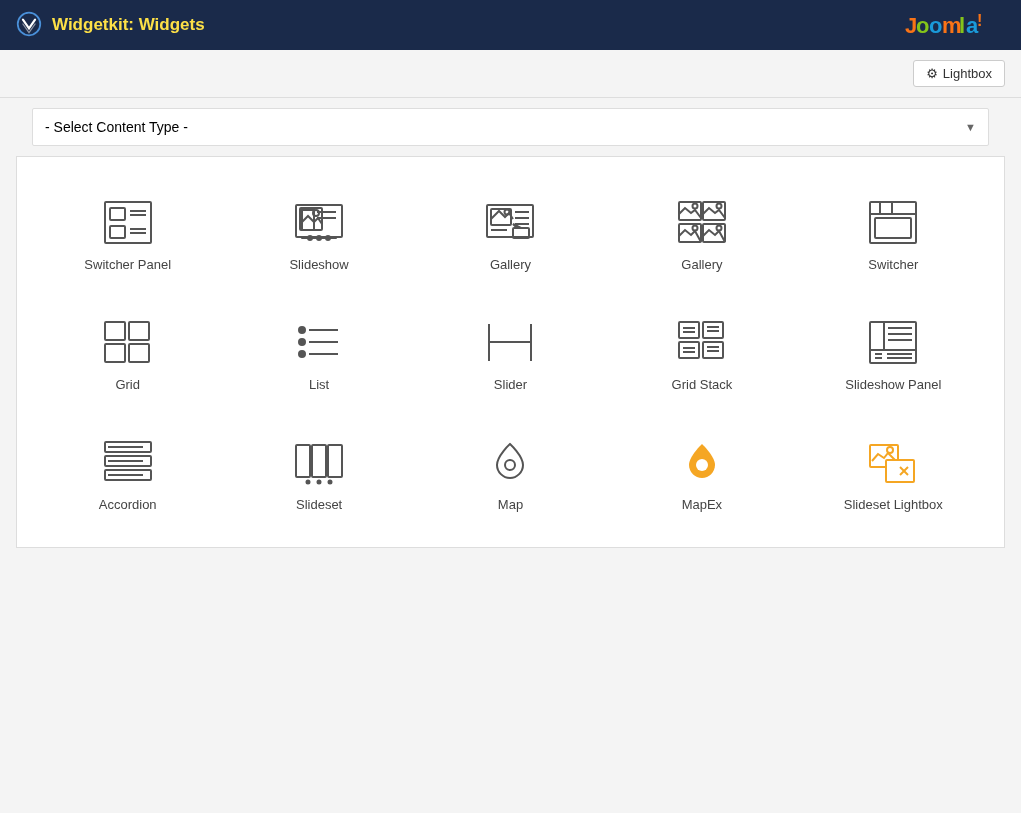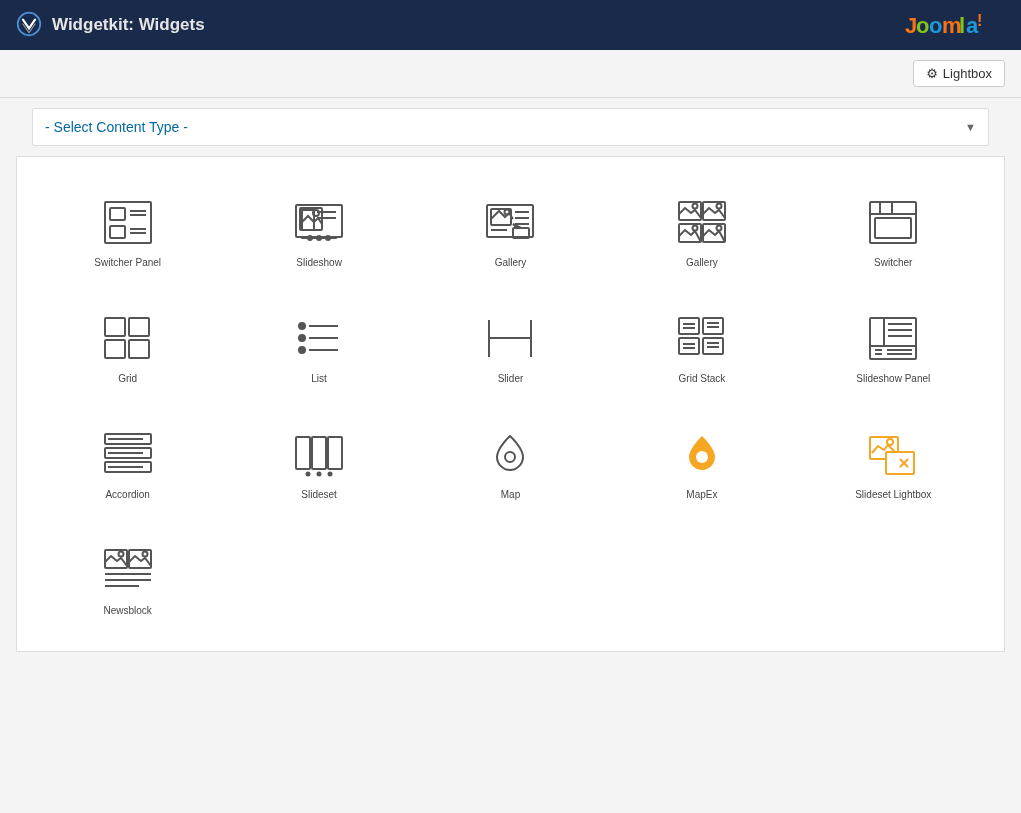--- a/index.html
+++ b/index.html
@@ -16,7 +16,7 @@
       height: 50px;
     }
     .header-left { display: flex; align-items: center; gap: 10px; }
-    .header-title { font-size: 17px; font-weight: bold; color: #e5e5e5; }
+    .header-title { font-size: 17px; font-weight: bold; color: #fde047; }
 
     
     .toolbar {

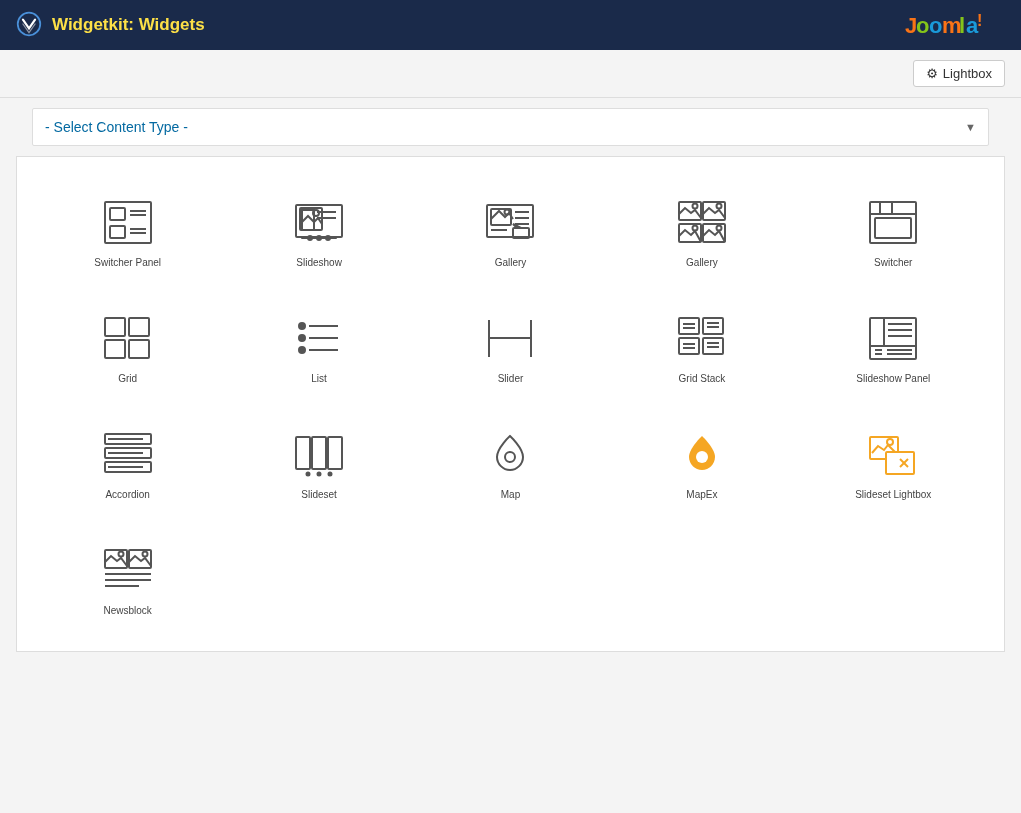--- a/index.html
+++ b/index.html
@@ -50,7 +50,7 @@
       border: none;
       padding: 10px 12px;
       font-size: 14px;
-      color: #0369a1;
+      color: #000000;
       background: transparent;
       cursor: pointer;
       appearance: none;

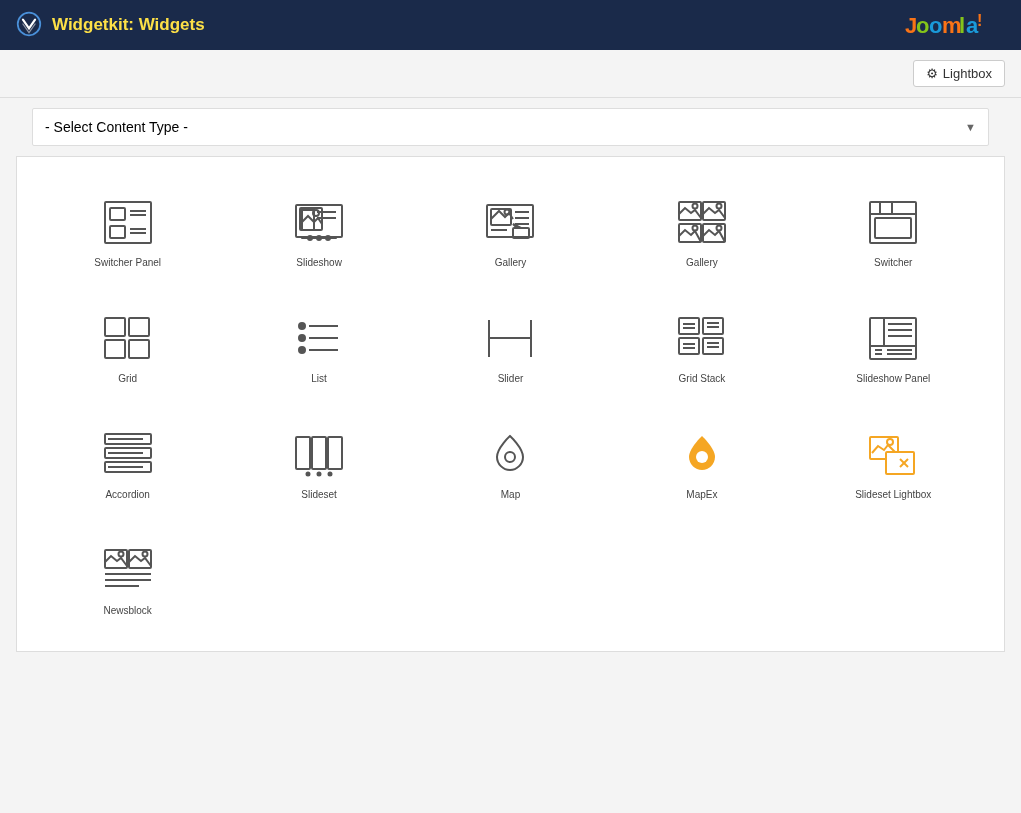--- a/index.html
+++ b/index.html
@@ -106,7 +106,7 @@
       height: 45px;
     }
     .widget-item .label {
-      font-size: 10px;
+      font-size: 13px;
       color: #444;
     }
 

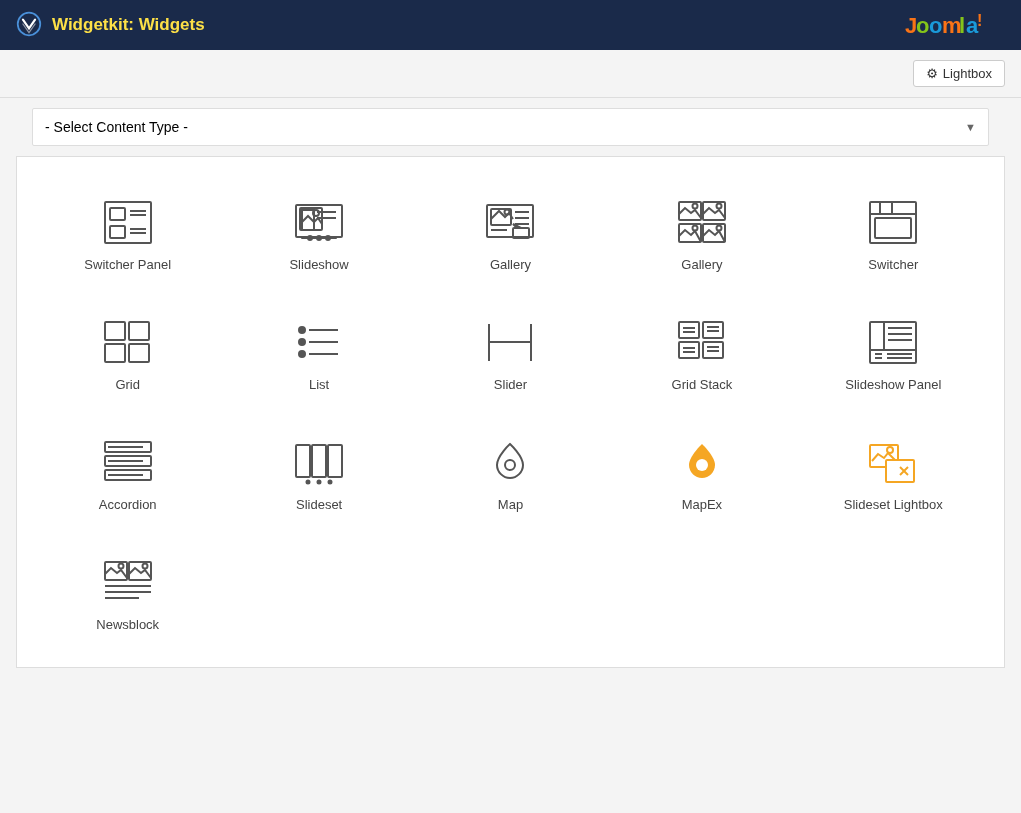--- a/index.html
+++ b/index.html
@@ -410,22 +410,6 @@
       <span class="label">Slideset Lightbox</span>
     </div>
 
-    <div class="widget-item">
-      <div class="icon">
-        <svg viewBox="0 0 50 45" fill="none" stroke="#555" stroke-width="2">
-          <rect x="2" y="2" width="22" height="18" rx="1"></rect>
-          <polyline points="2,14 8,8 14,13 18,10 24,18"></polyline>
-          <circle cx="18" cy="6" r="2.5"></circle>
-          <rect x="26" y="2" width="22" height="18" rx="1"></rect>
-          <polyline points="26,14 32,8 38,13 42,10 48,18"></polyline>
-          <circle cx="42" cy="6" r="2.5"></circle>
-          <line x1="2" y1="26" x2="48" y2="26"></line>
-          <line x1="2" y1="32" x2="48" y2="32"></line>
-          <line x1="2" y1="38" x2="36" y2="38"></line>
-        </svg>
-      </div>
-      <span class="label">Newsblock</span>
-    </div>
 
   </div>
 </div>

